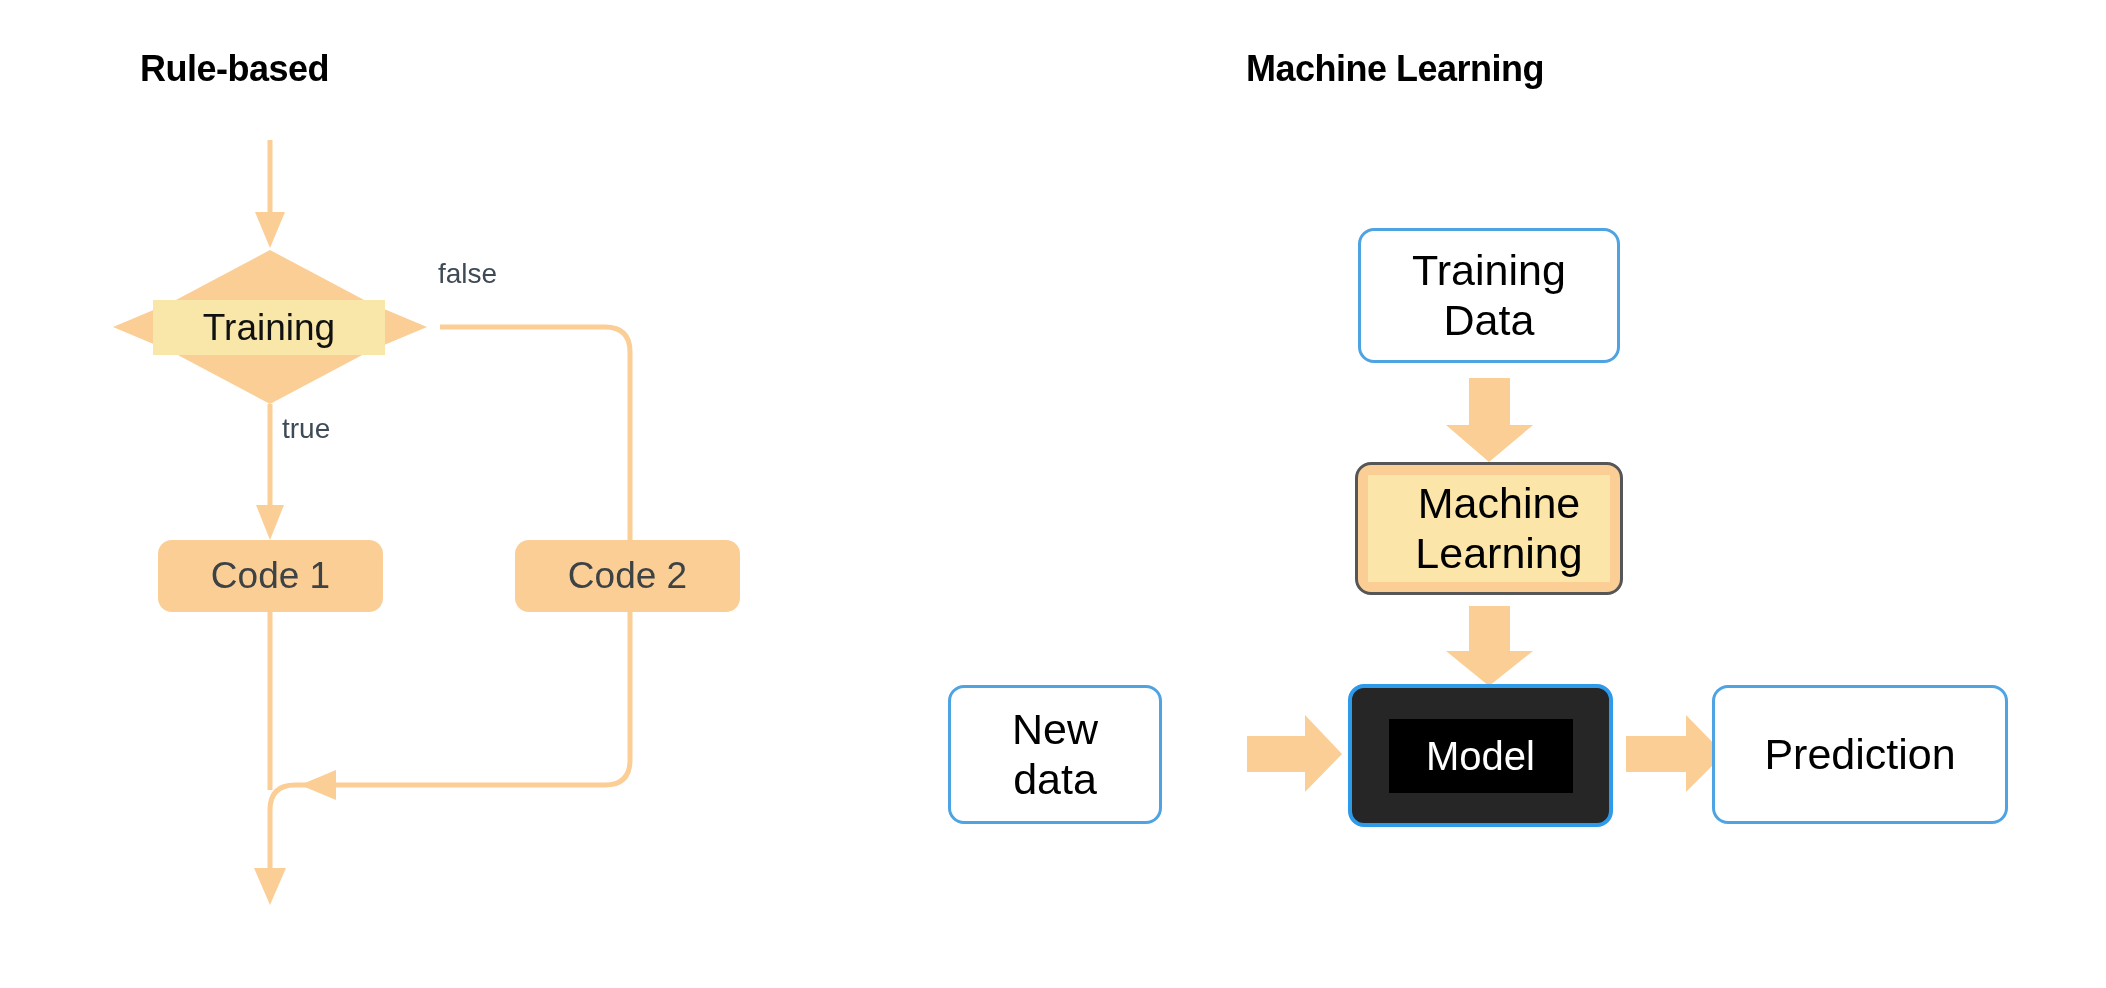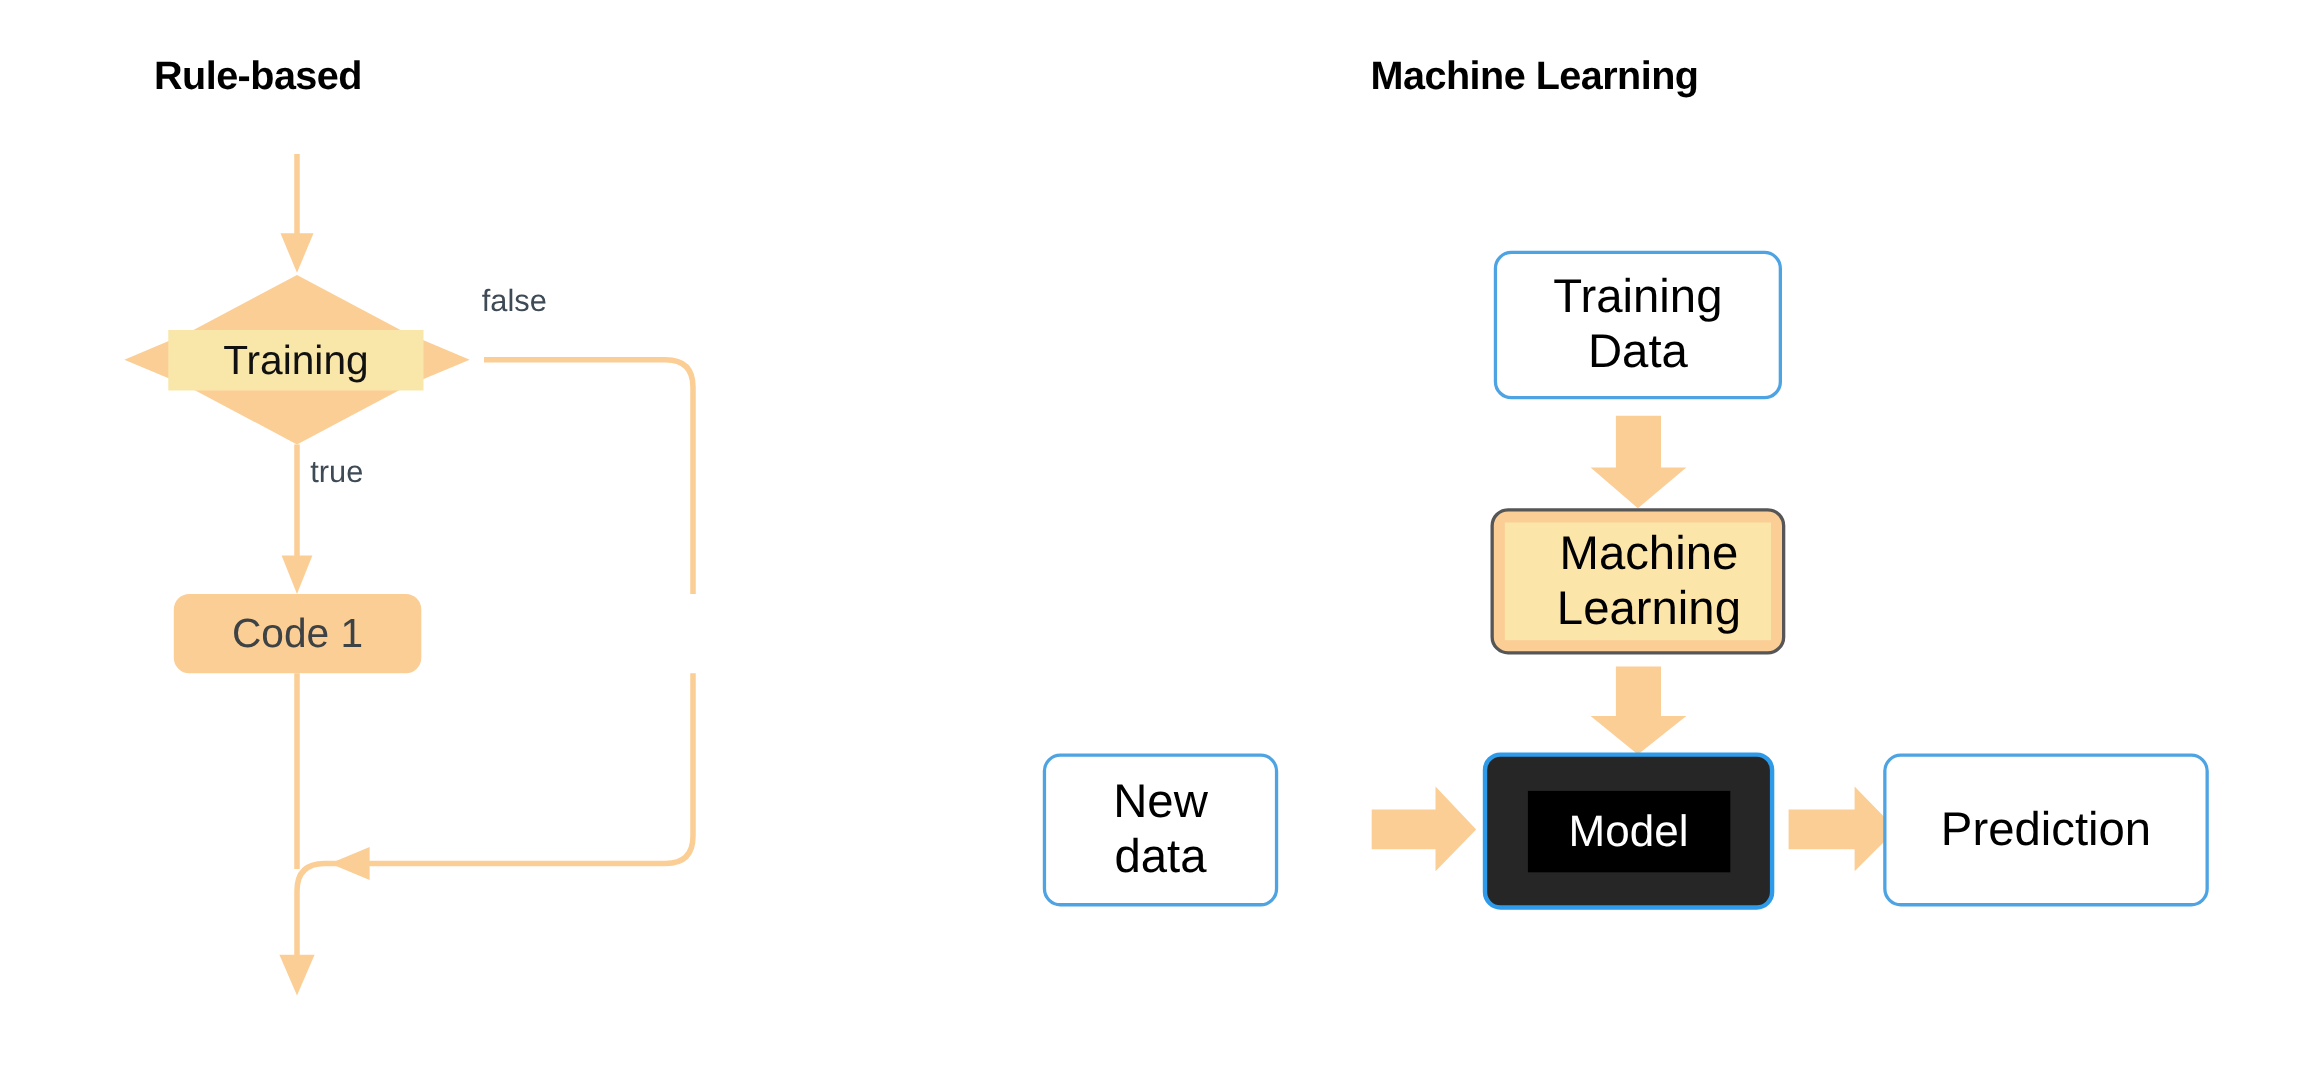--- a/index.html
+++ b/index.html
@@ -194,6 +194,7 @@
 
   <div class="code-box" id="code-1-box">Code 1</div>
 
+  <div class="code-box" id="code-2-box">Code 2</div>
 
   <div class="edge-label" id="label-false">false</div>
 

